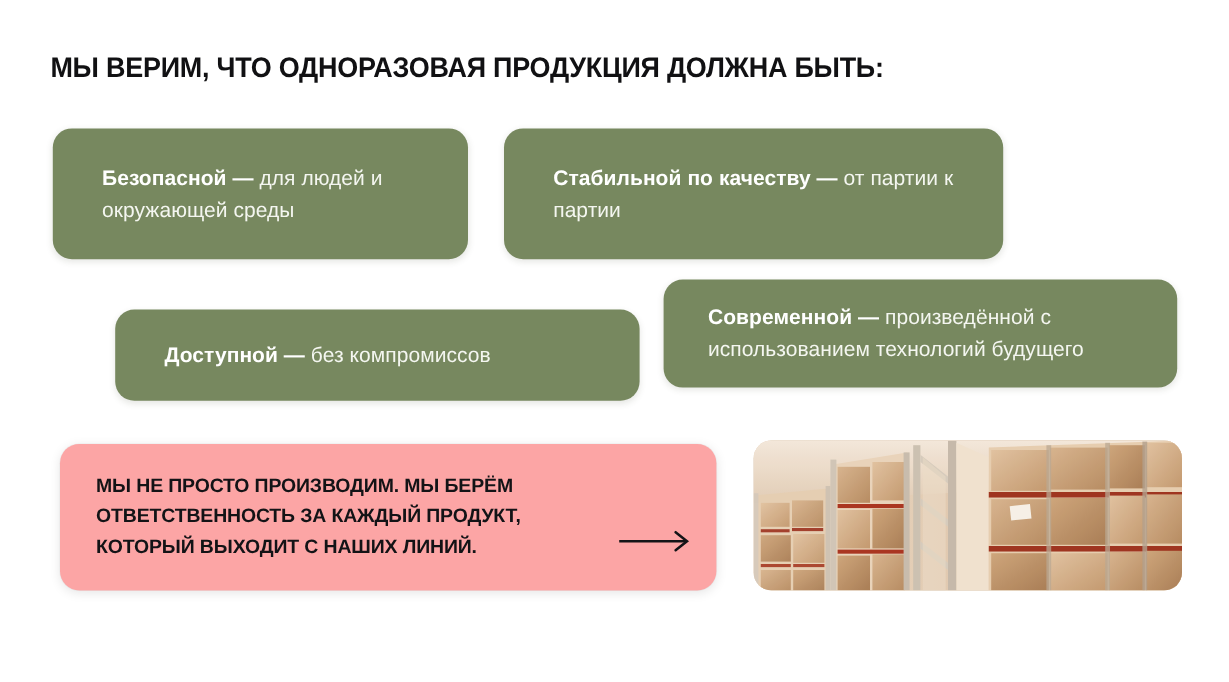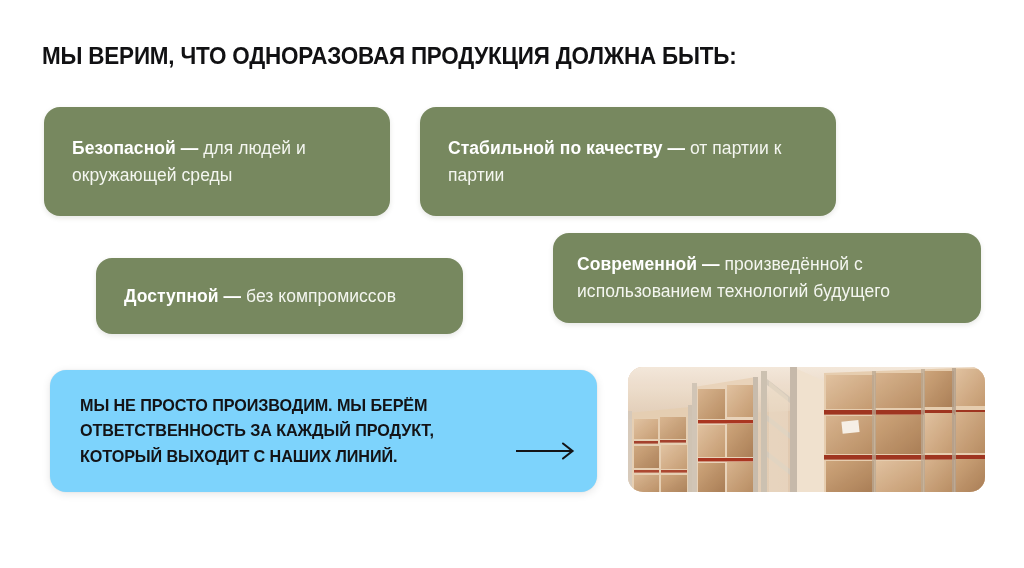--- a/index.html
+++ b/index.html
@@ -60,6 +60,7 @@
     font-weight: 400;
     color: #f4f6f0;
     letter-spacing: 0.05px;
+    margin-left: 13px;
   }
   .card-text b {
     font-weight: 700;

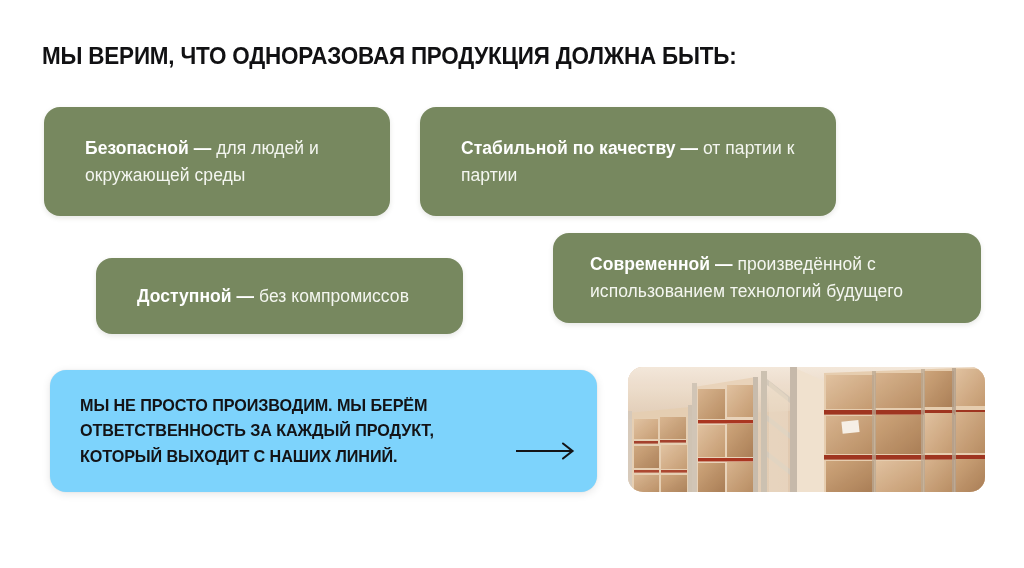--- a/index.html
+++ b/index.html
@@ -84,7 +84,7 @@
   #card-affordable {
     left: 96px;
     top: 258px;
-    width: 367px;
+    width: 437px;
     height: 76px;
     padding: 0 20px 0 28px;
   }

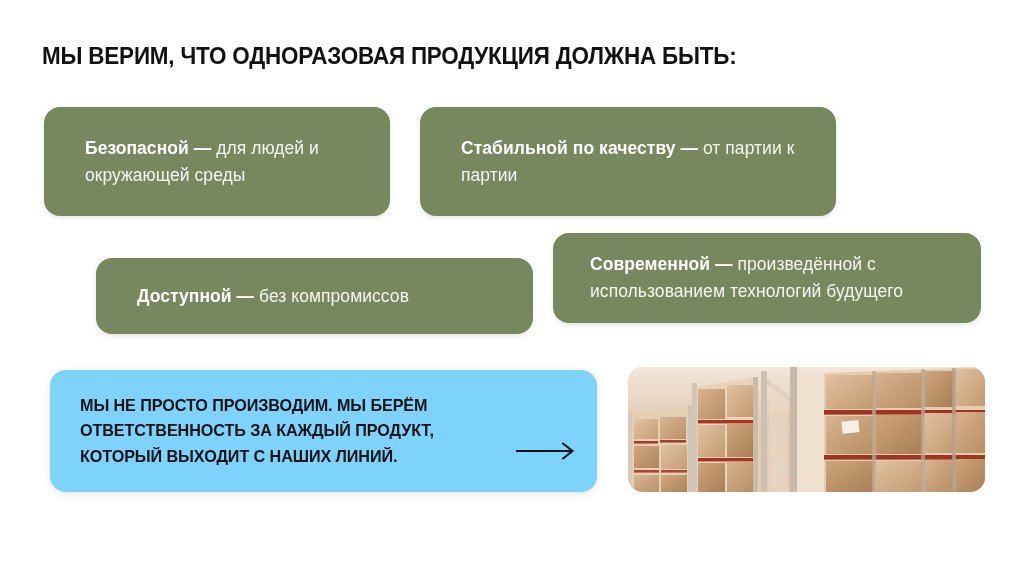--- a/index.html
+++ b/index.html
@@ -103,7 +103,7 @@
     top: 370px;
     width: 547px;
     height: 122px;
-    background: #7dd3fc;
+    background: #fca5a5;
     border-radius: 16px;
     box-shadow: 0 2px 9px rgba(0, 0, 0, 0.10), 0 0 0 0.6px rgba(0,0,0,0.035);
     display: flex;

